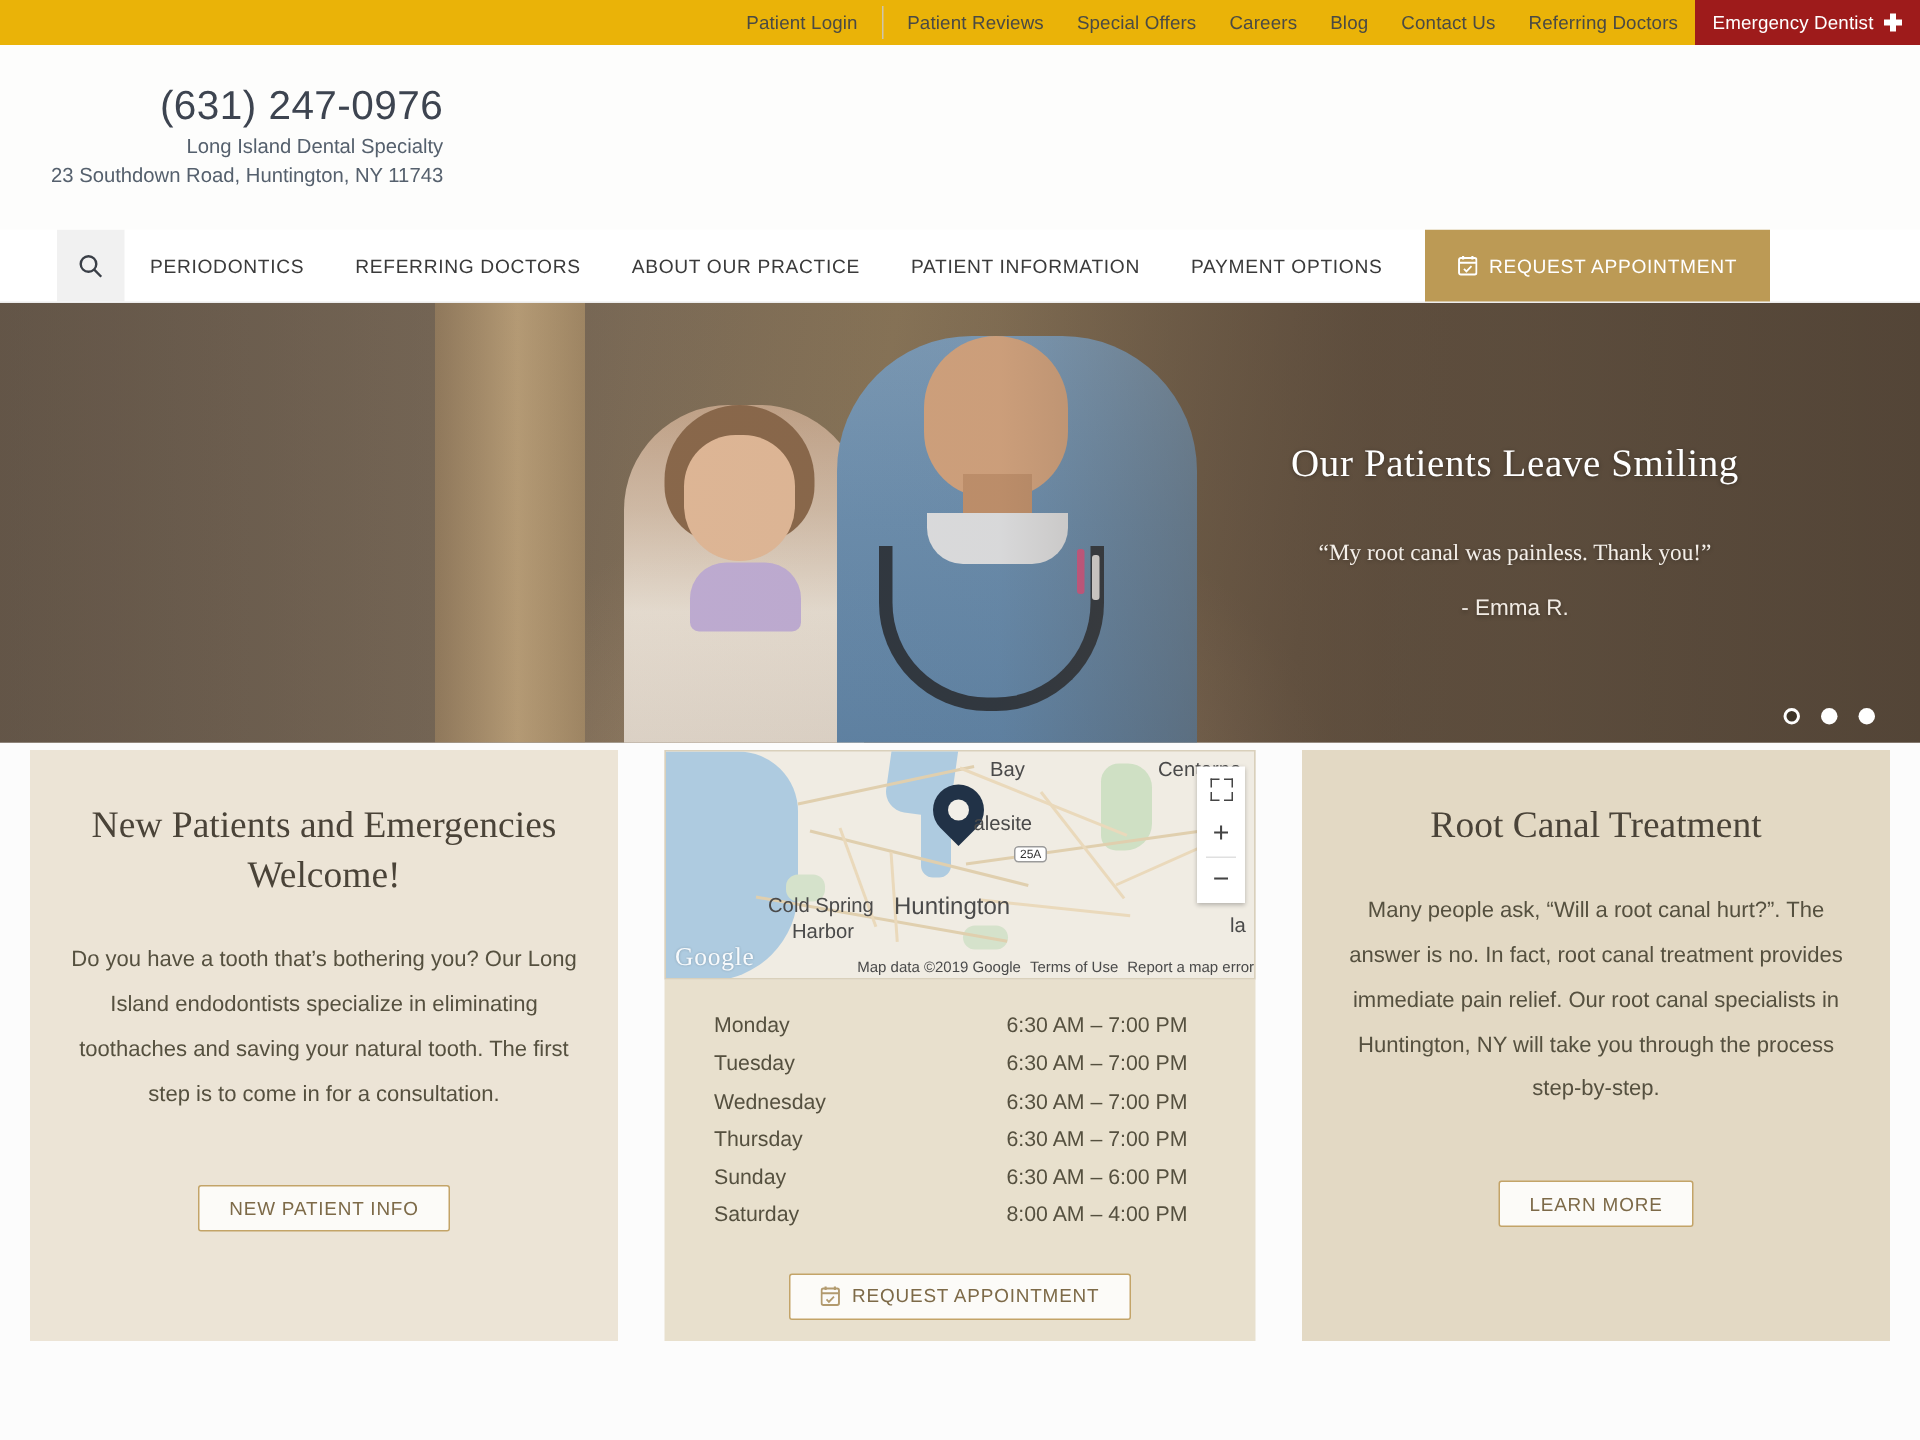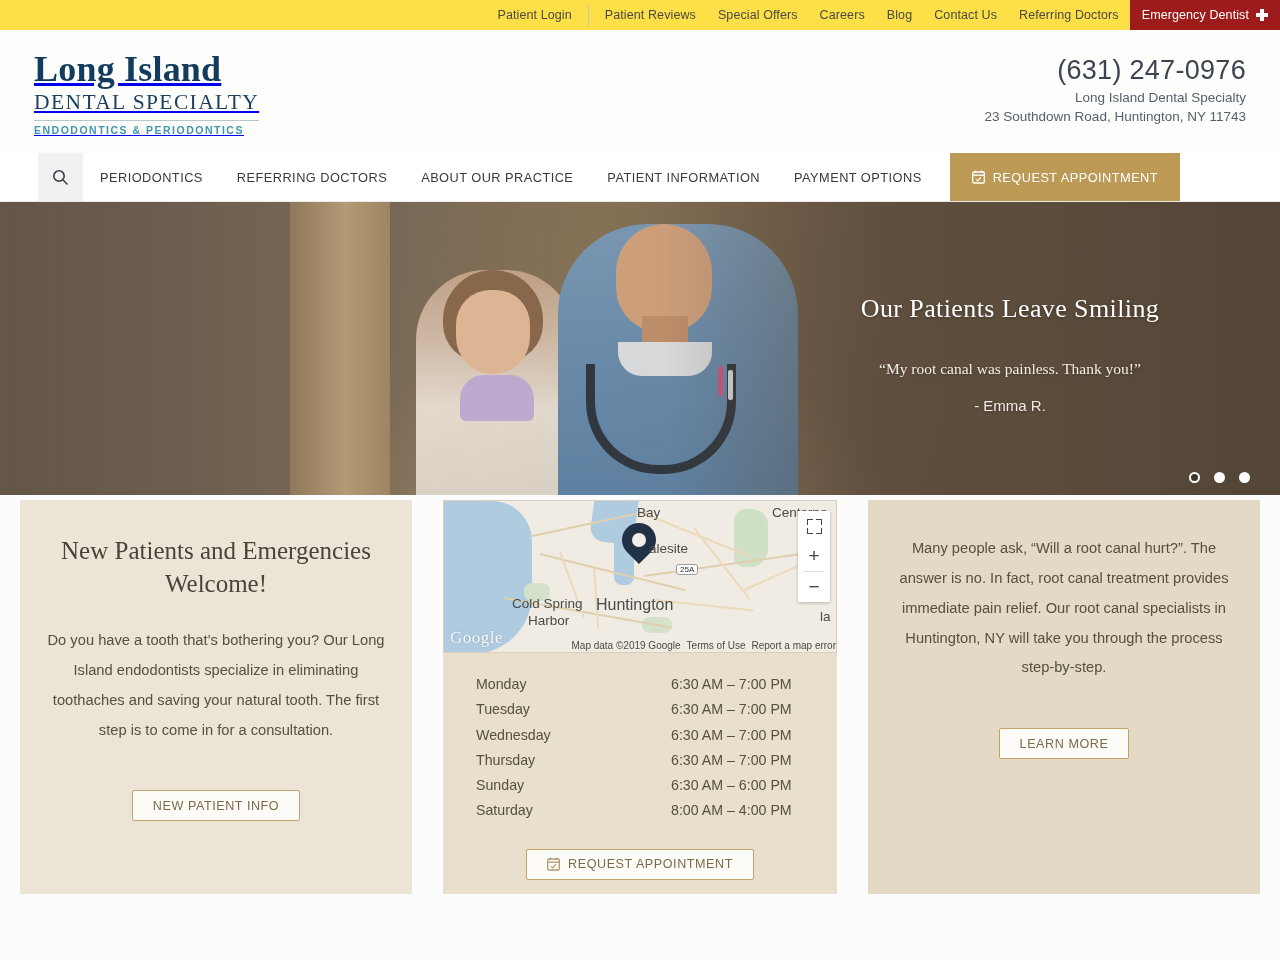--- a/index.html
+++ b/index.html
@@ -13,7 +13,7 @@
   
   .topbar {
     height: 30px;
-    background: #fde047;
+    background: #eab308;
     display: flex;
     justify-content: flex-end;
     align-items: stretch;

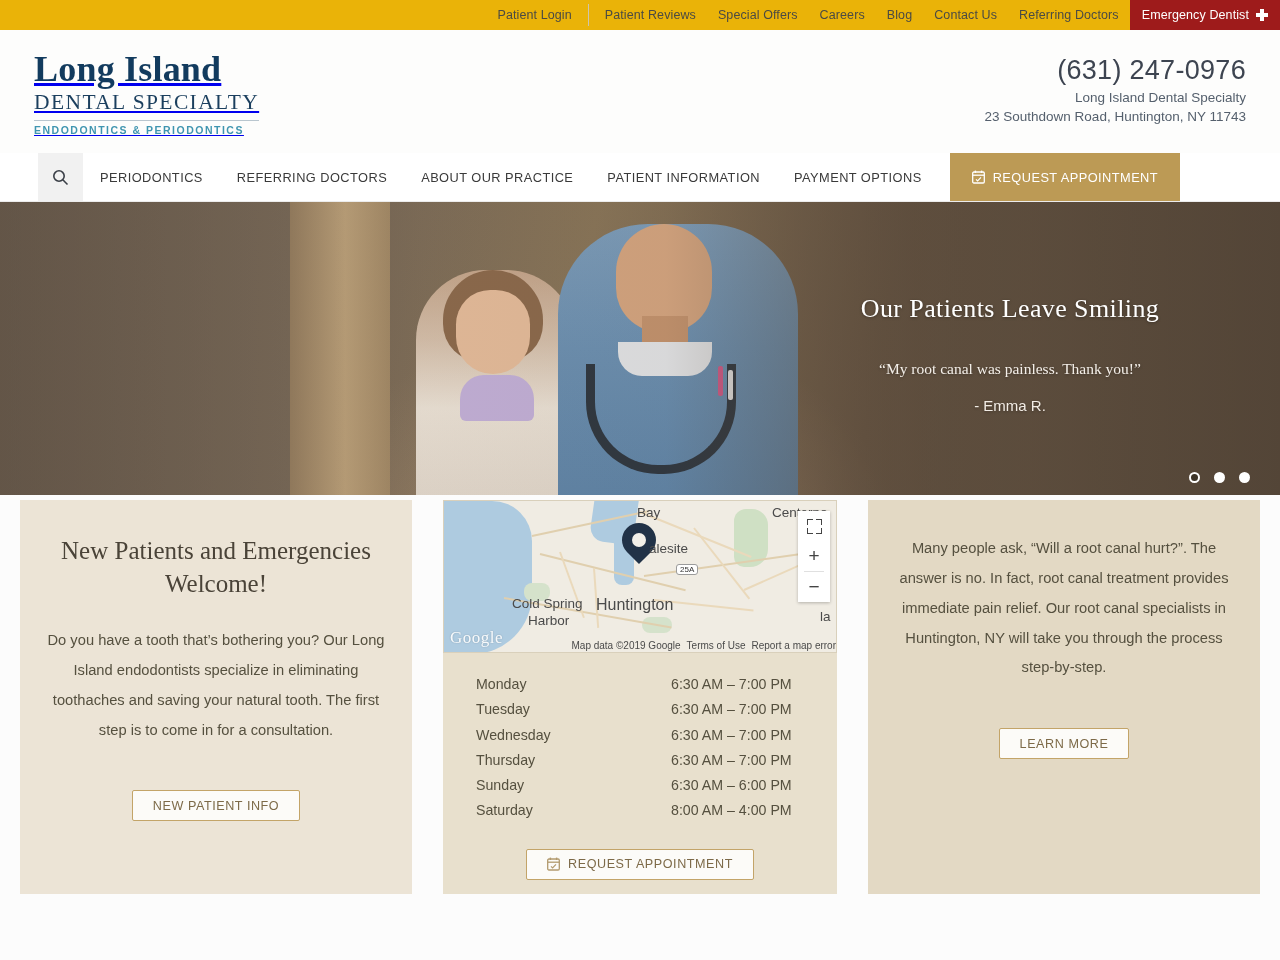--- a/index.html
+++ b/index.html
@@ -371,12 +371,6 @@
 </div>
 
 <div class="header">
-  <a href="#" class="logo">
-    <div class="l1">Long Island</div>
-    <div class="l2">DENTAL SPECIALTY</div>
-    <div class="rule"></div>
-    <div class="l3">ENDODONTICS &amp; PERIODONTICS</div>
-  </a>
   <div class="contact">
     <a href="#" class="phone" style="text-decoration:none;display:block;color:#3d4450;">(631) 247-0976</a>
     <div class="name">Long Island Dental Specialty</div>

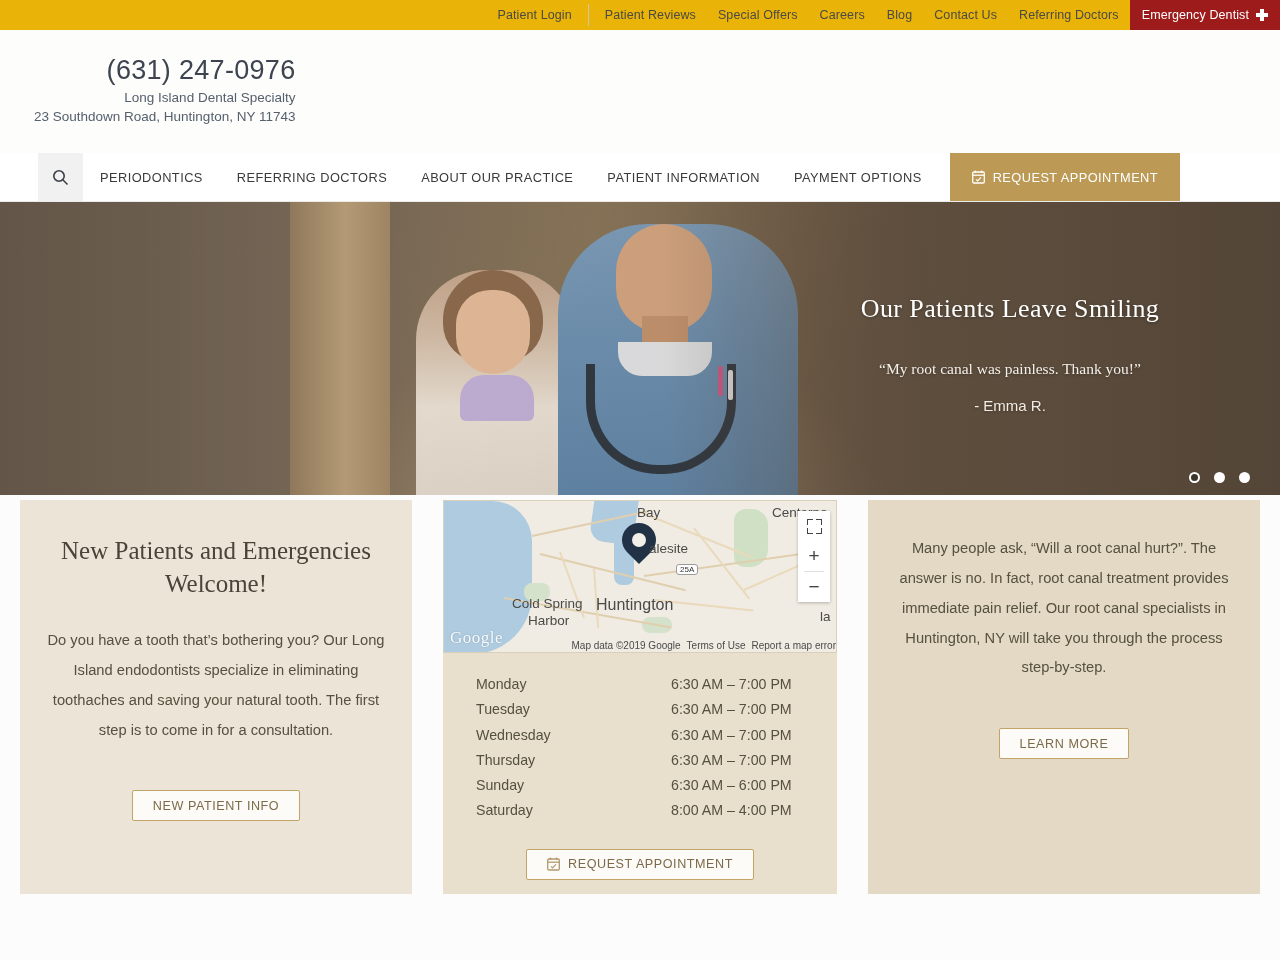--- a/index.html
+++ b/index.html
@@ -472,7 +472,7 @@
         <div class="hole"></div>
       </div>
 
-      <div class="lbl big" style="left:193px; top:4px;">Bay</div>
+      <div class="lbl big" style="left:216px; top:4px;">Bay</div>
       <div class="lbl big" style="left:328px; top:4px;">Centerpo</div>
       <div class="lbl big" style="left:205px; top:40px;">alesite</div>
       <div class="lbl big" style="left:68px; top:95px;">Cold Spring</div>

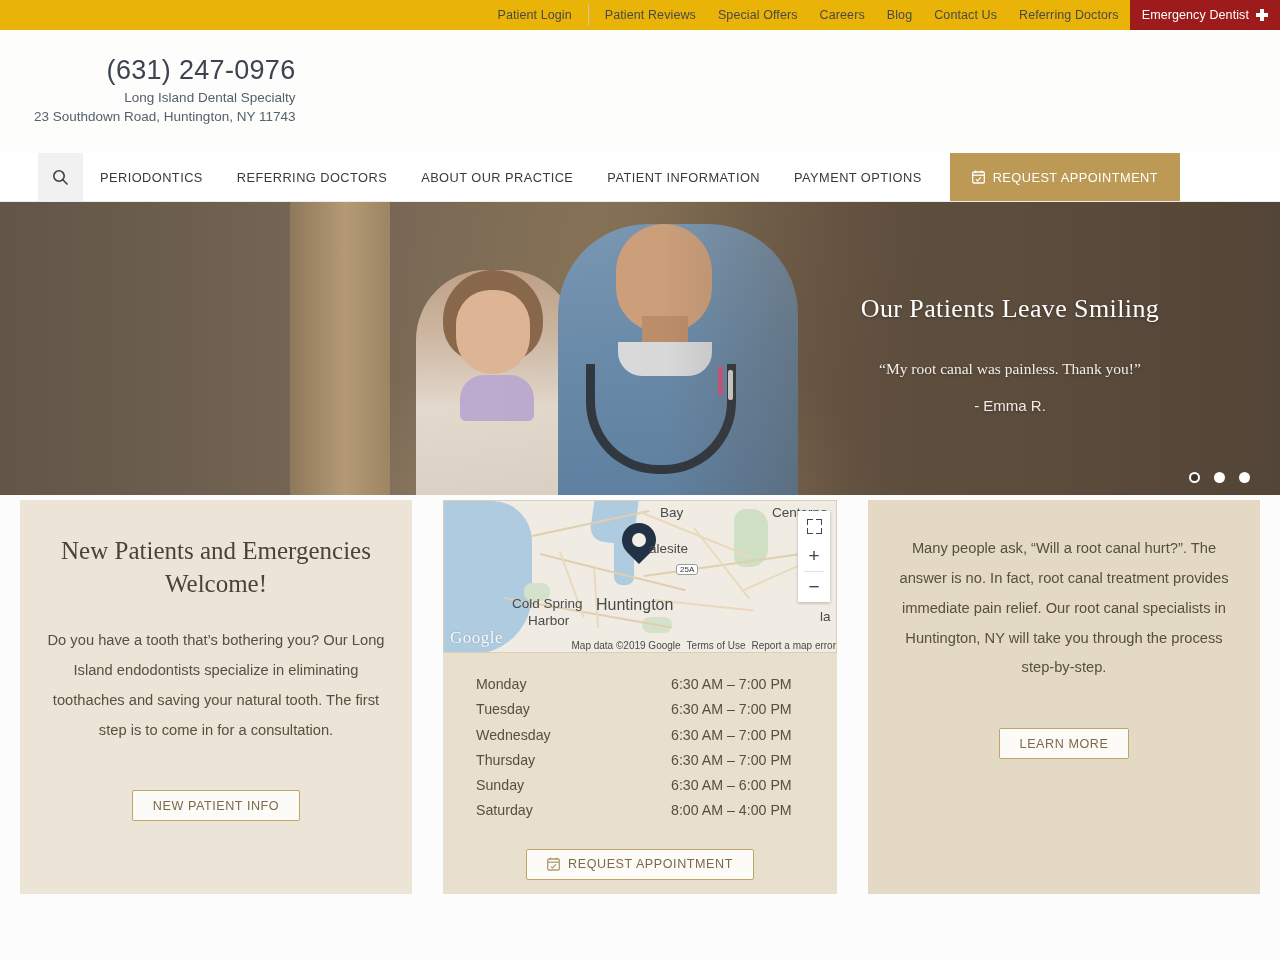--- a/index.html
+++ b/index.html
@@ -543,6 +543,7 @@
   </div>
 
   <div class="card card-right">
+    <h2>Root Canal Treatment</h2>
     <p>Many people ask, “Will a root canal hurt?”. The answer is no. In fact, root canal treatment provides immediate pain relief. Our root canal specialists in Huntington, NY will take you through the process step-by-step.</p>
     <a href="#" class="btn">
       <span>LEARN MORE</span>

